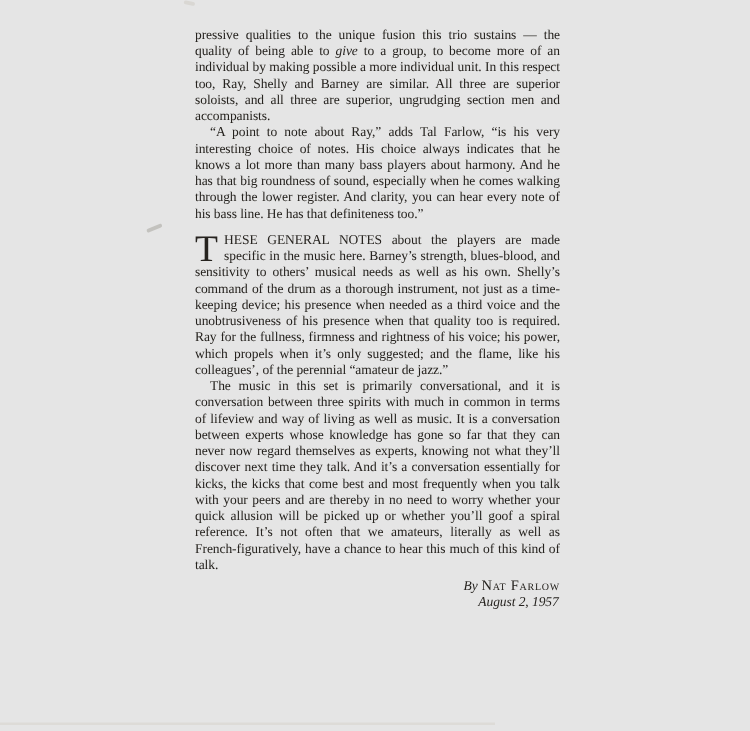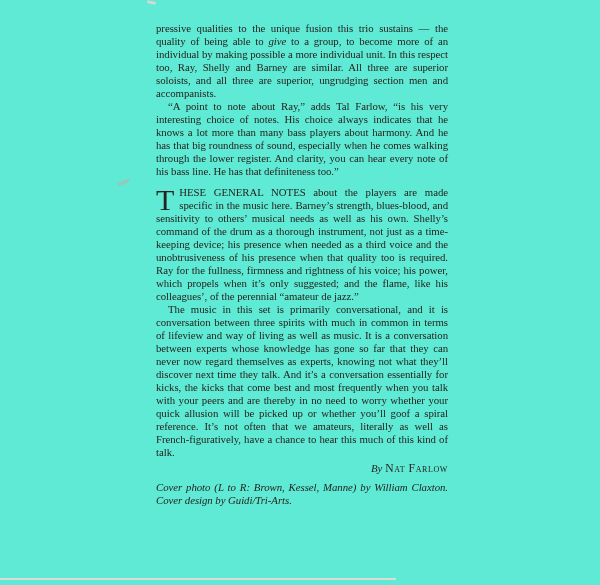--- a/index.html
+++ b/index.html
@@ -6,7 +6,7 @@
   .page{
     position:relative;
     width:600px;height:585px;
-    background:#5eead4;
+    background:#e5e5e5;
     overflow:hidden;
     font-family:"Liberation Serif","DejaVu Serif",serif;
     color:#26231f;

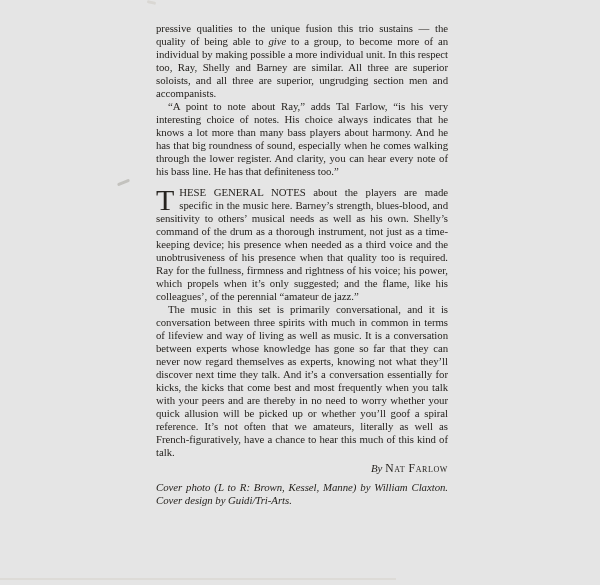--- a/index.html
+++ b/index.html
@@ -87,6 +87,7 @@
       <span class="by">By</span><span class="name">Nat Farlow</span>
     </div>
 
+    <div class="dateline">August 2, 1957</div>
 
 
     <p class="cover italic-block">Cover photo (L to R: Brown, Kessel, Manne) by William Claxton. Cover design by Guidi/Tri-Arts.</p>

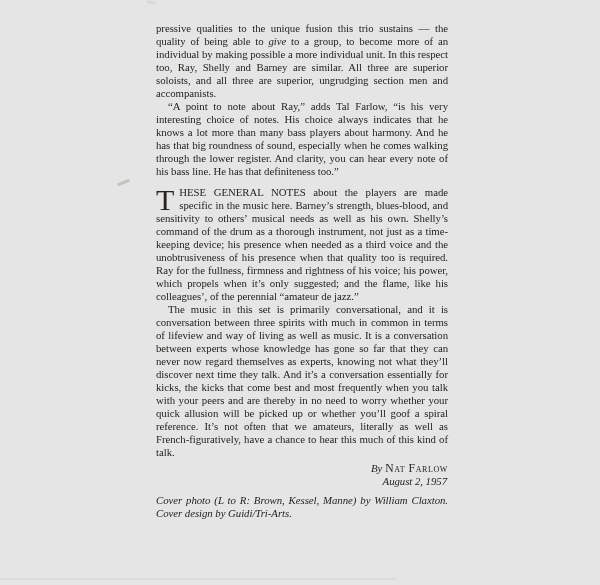--- a/index.html
+++ b/index.html
@@ -90,7 +90,6 @@
     <div class="dateline">August 2, 1957</div>
 
 
-    <p class="cover italic-block">Cover photo (L to R: Brown, Kessel, Manne) by William Claxton. Cover design by Guidi/Tri-Arts.</p>
 
   </div>
 

